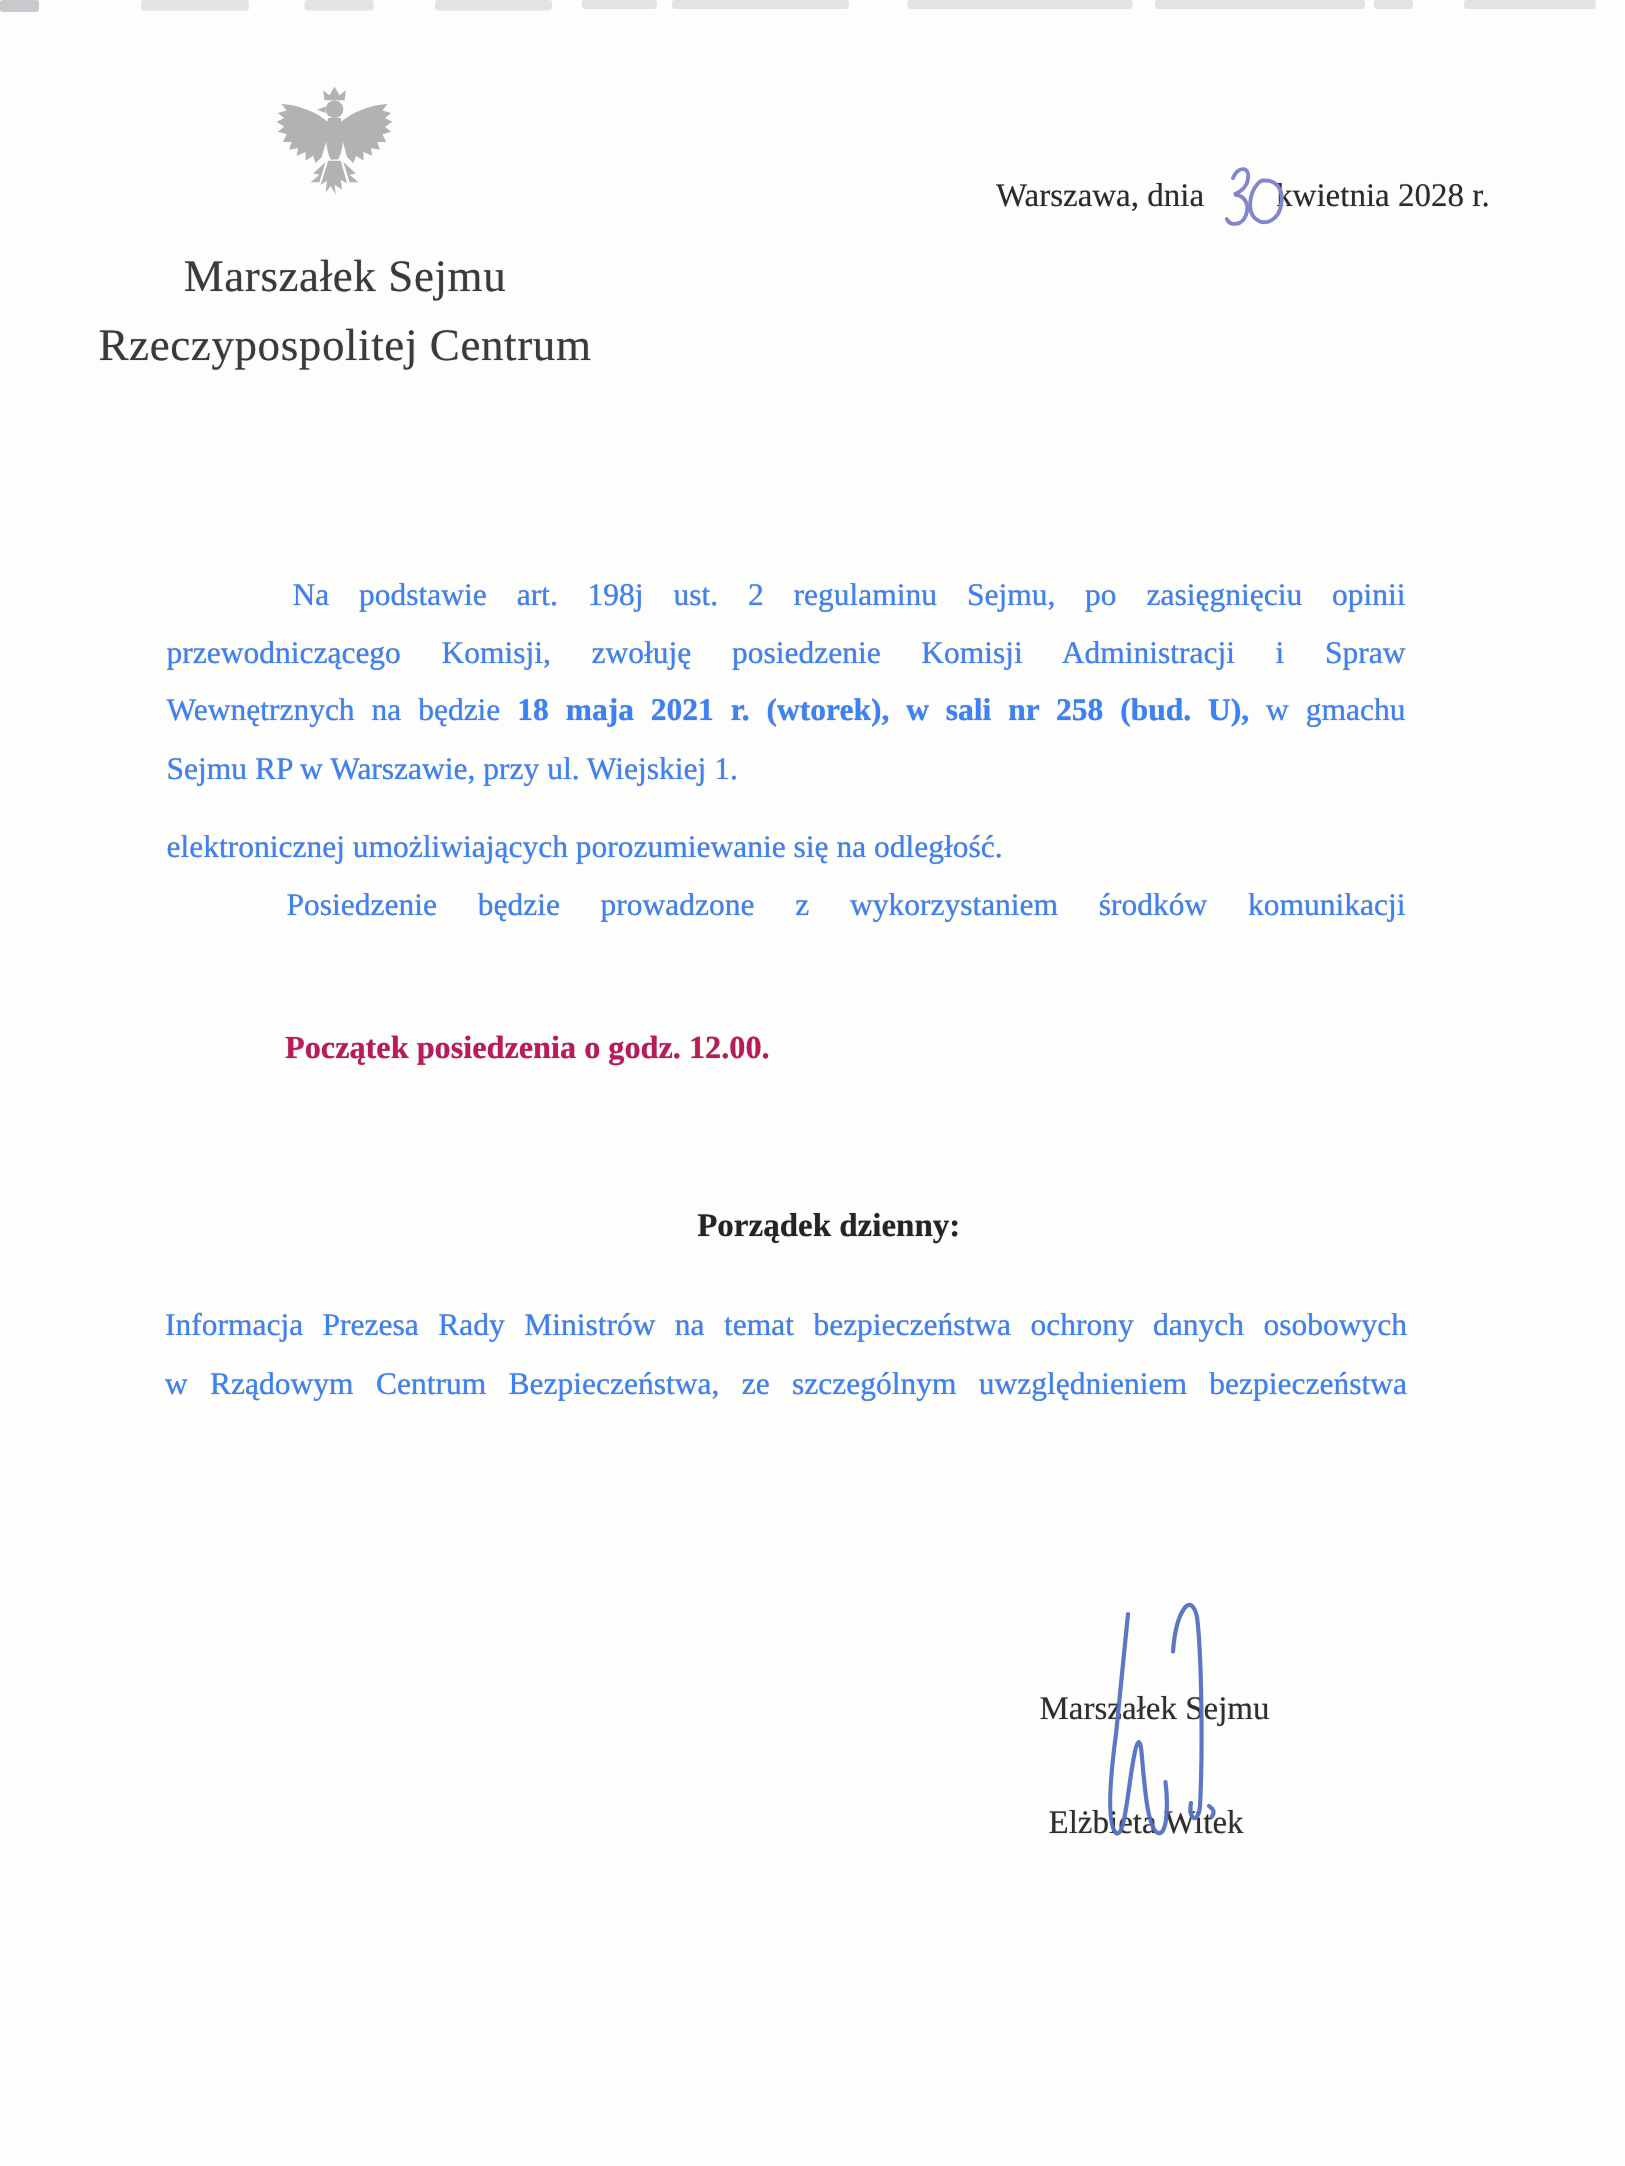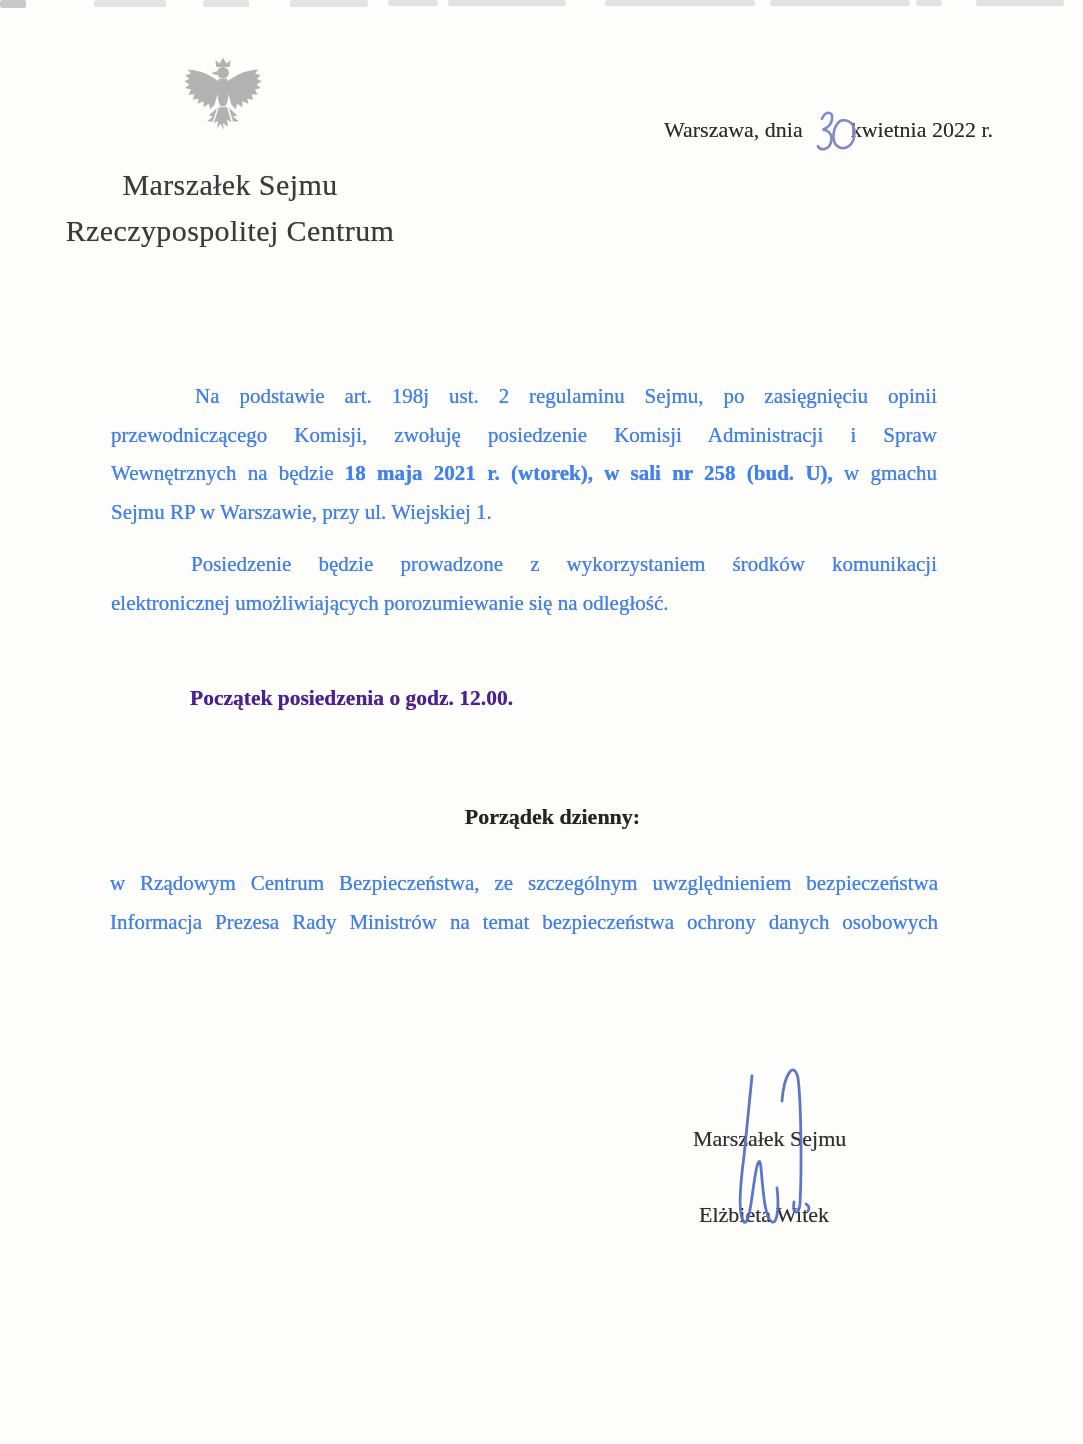--- a/index.html
+++ b/index.html
@@ -159,7 +159,7 @@
         <path d="M36,12 C45,12 49,19 47,28 C45,39 35,43 29,37 C24,32 26,20 32,14 C33,13 35,12 36,12"></path>
       </g>
     </svg>
-    <span class="txt">kwietnia 2022 r.</span>
+    <span class="txt">kwietnia 2028 r.</span>
   </div>
 
   <div class="bodyblock" style="top:377px;">

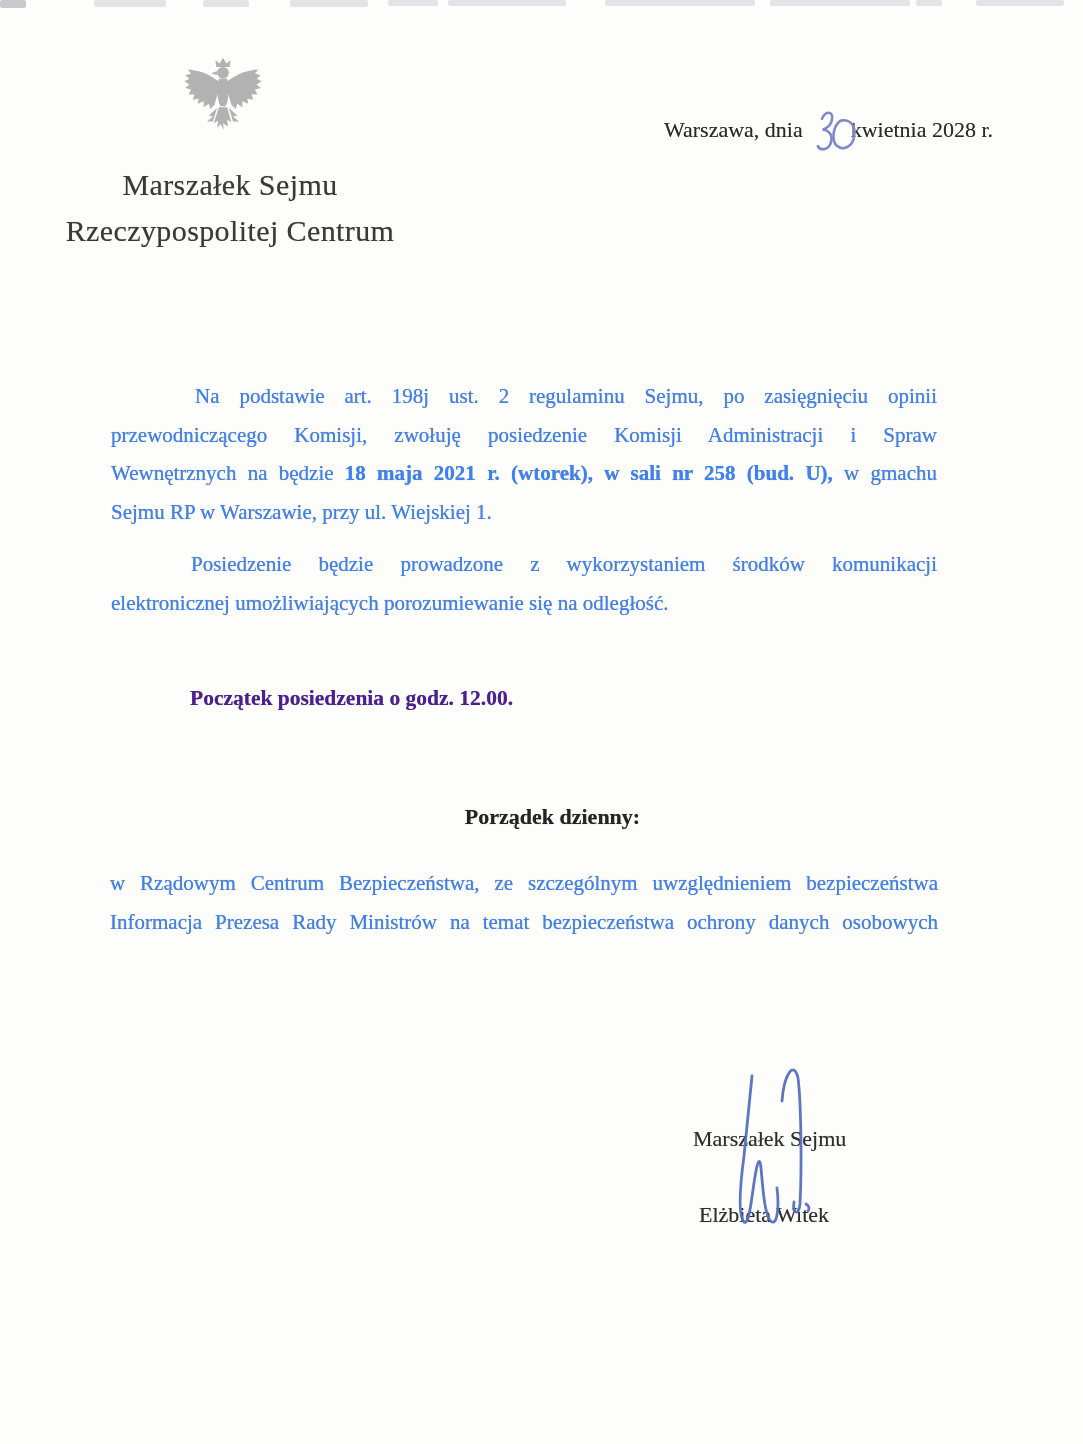--- a/index.html
+++ b/index.html
@@ -170,8 +170,8 @@
   </div>
 
   <div class="bodyblock" style="top:545px;">
+    <div class="line last">elektronicznej umożliwiających porozumiewanie się na odległość.</div>
     <div class="line indent2">Posiedzenie będzie prowadzone z wykorzystaniem środków komunikacji</div>
-    <div class="line last">elektronicznej umożliwiających porozumiewanie się na odległość.</div>
   </div>
 
   <div class="start-line">Początek posiedzenia o godz. 12.00.</div>

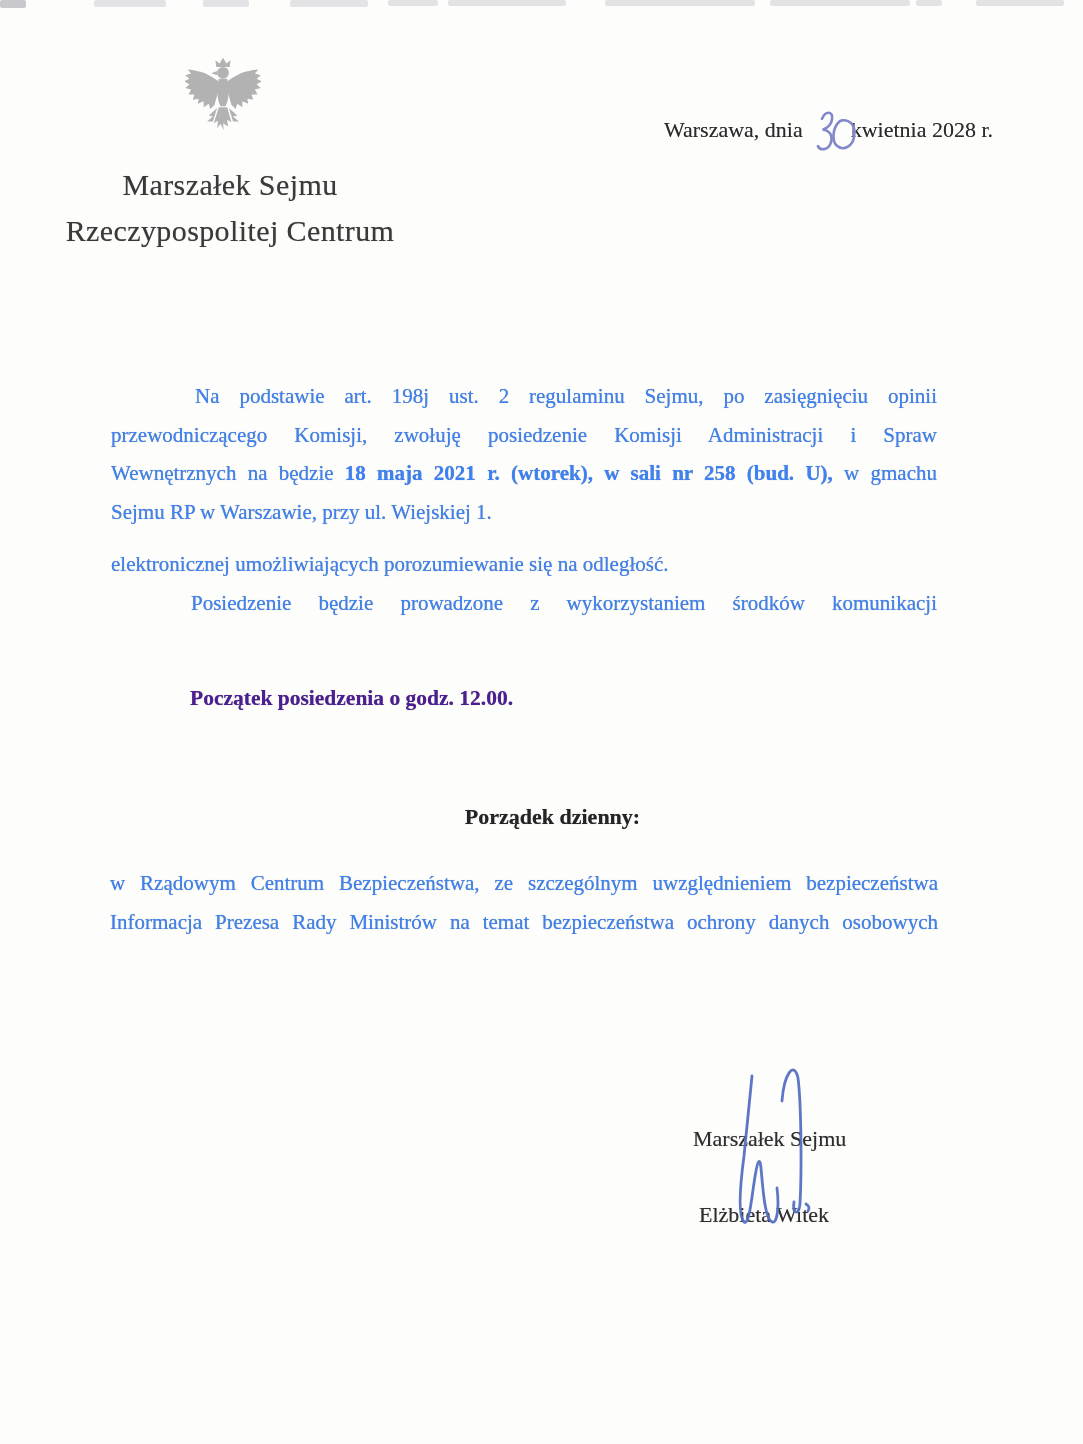--- a/index.html
+++ b/index.html
@@ -78,7 +78,7 @@
     left: 190px; top: 686px;
     font-size: 21.5px;
     font-weight: 700;
-    color: #4c1d95;
+    color: #be185d;
     text-shadow: 0 0 0.7px rgba(30,30,30,0.6);
   }
   .agenda-heading {

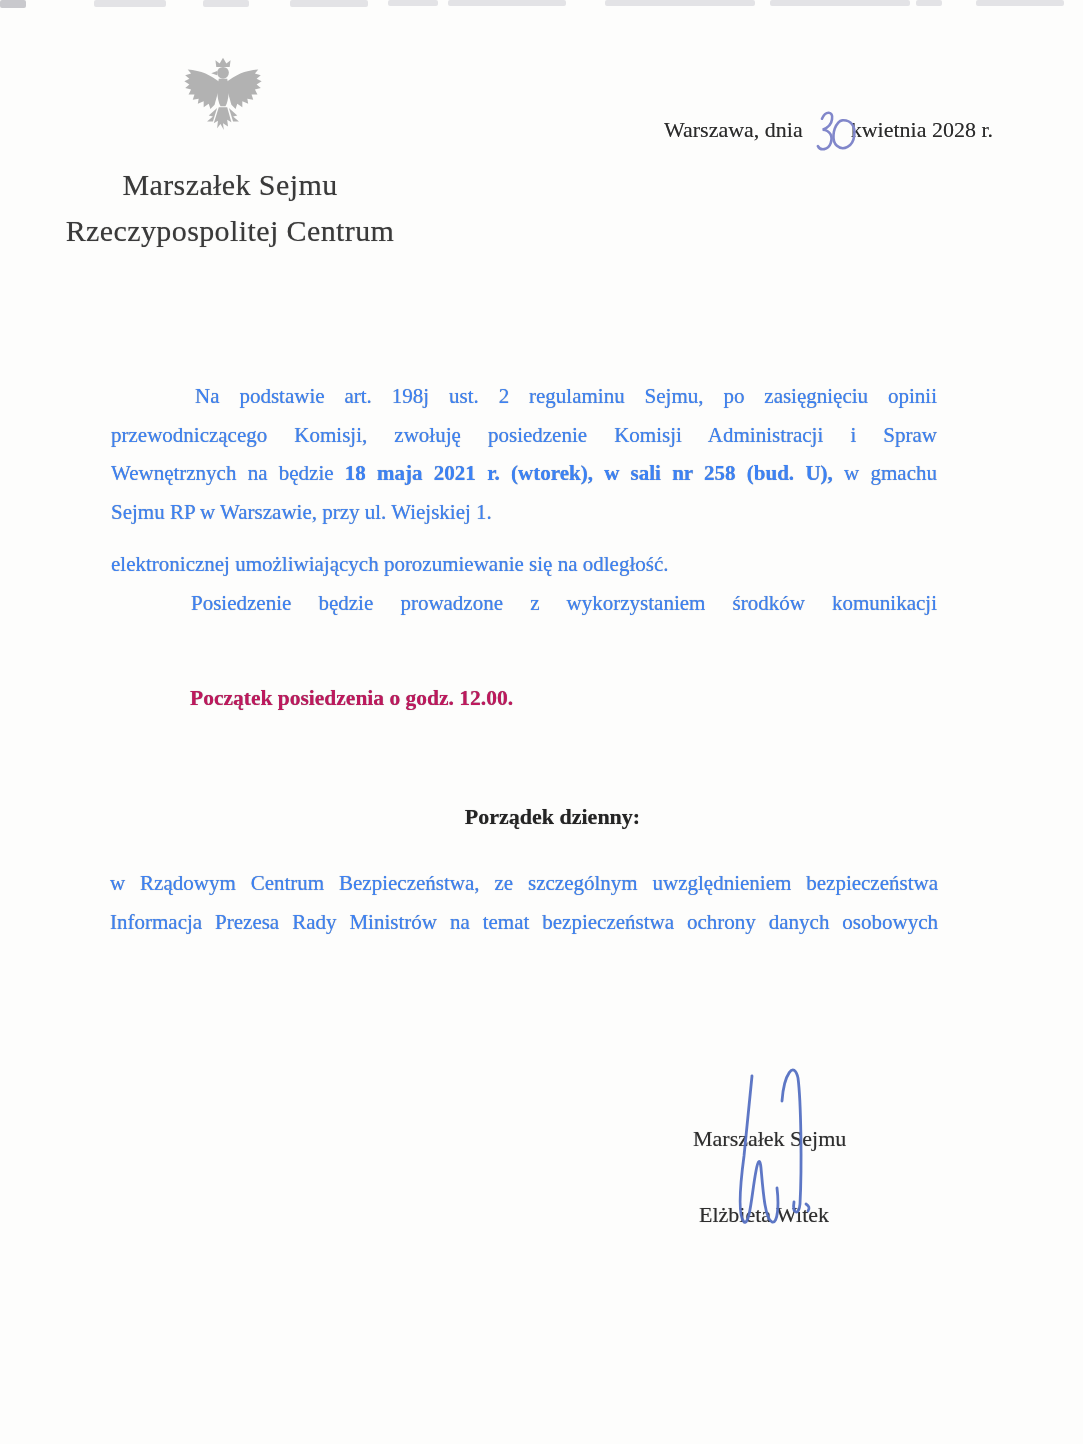--- a/index.html
+++ b/index.html
@@ -179,8 +179,8 @@
   <div class="agenda-heading">Porządek dzienny:</div>
 
   <div class="bodyblock" style="top:864px; left:110px; width:828px;">
+    <div class="line">Informacja Prezesa Rady Ministrów na temat bezpieczeństwa ochrony danych osobowych</div>
     <div class="line">w Rządowym Centrum Bezpieczeństwa, ze szczególnym uwzględnieniem  bezpieczeństwa</div>
-    <div class="line">Informacja Prezesa Rady Ministrów na temat bezpieczeństwa ochrony danych osobowych</div>
   </div>
 
   <div class="sig-role">Marszałek Sejmu</div>

